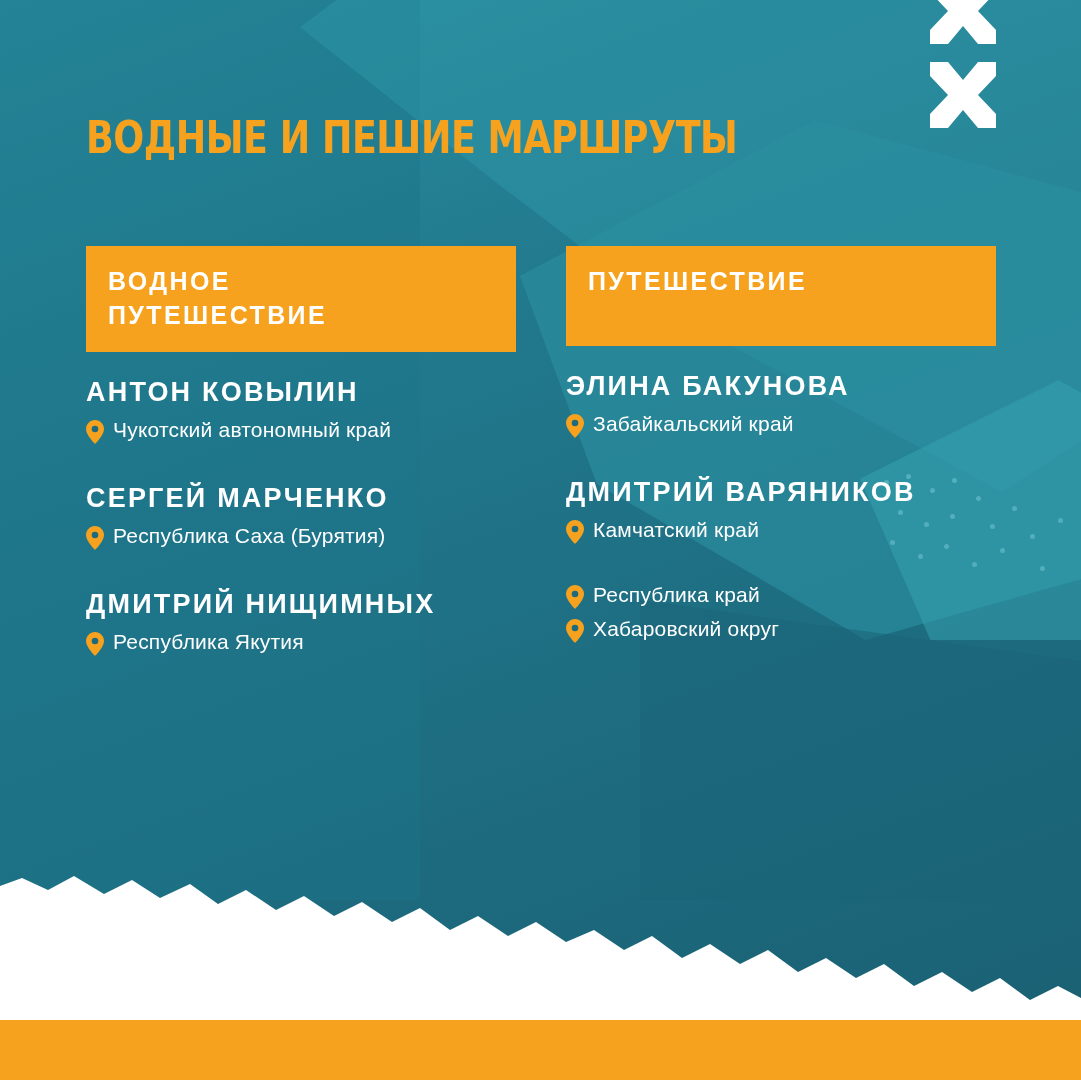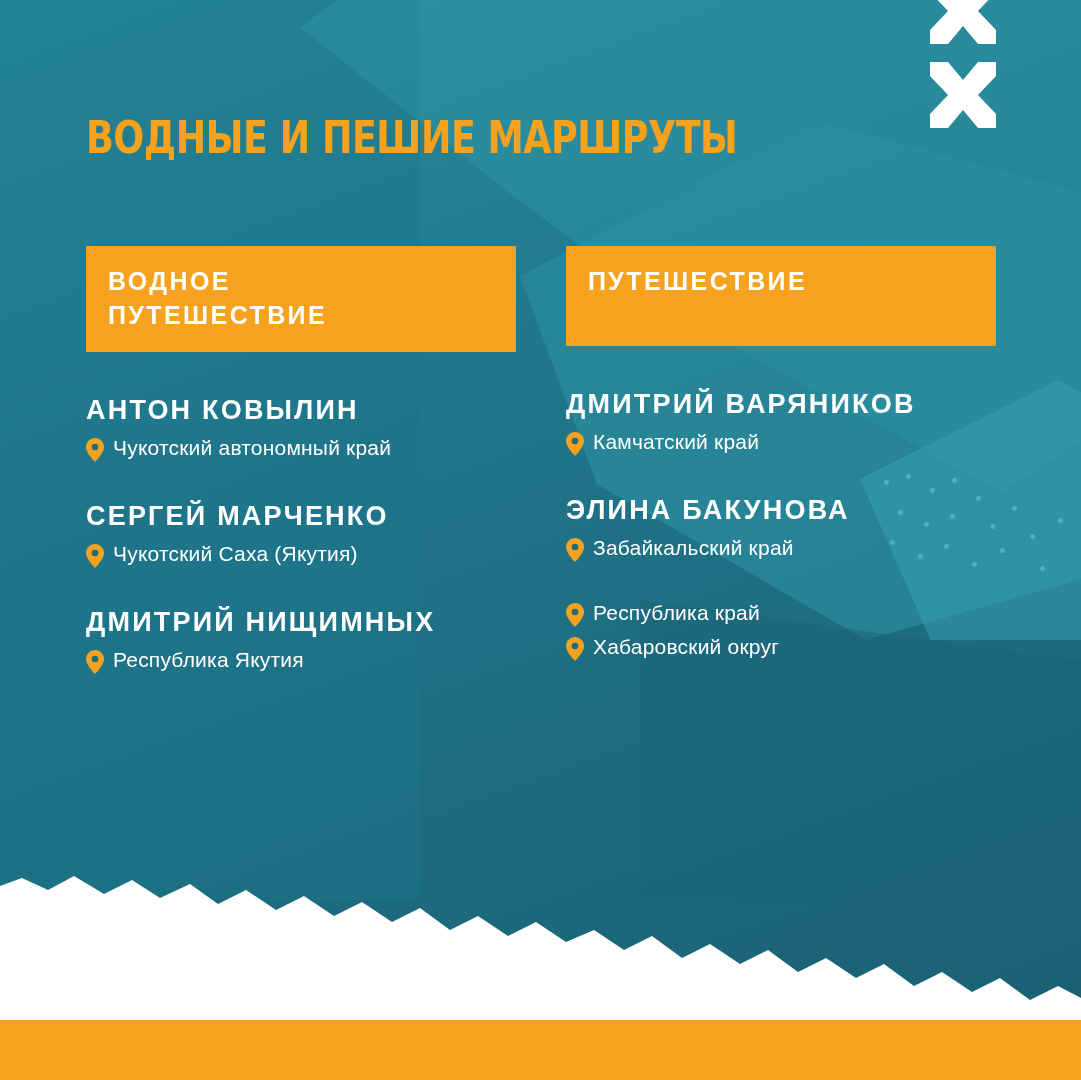--- a/index.html
+++ b/index.html
@@ -139,7 +139,7 @@
   }
   .col-header .hl { display: block; }
 
-  .entries { margin-top: 42px; }
+  .entries { margin-top: 24px; }
 
   .entry { margin-bottom: 34px; }
   .entry:last-child { margin-bottom: 0; }

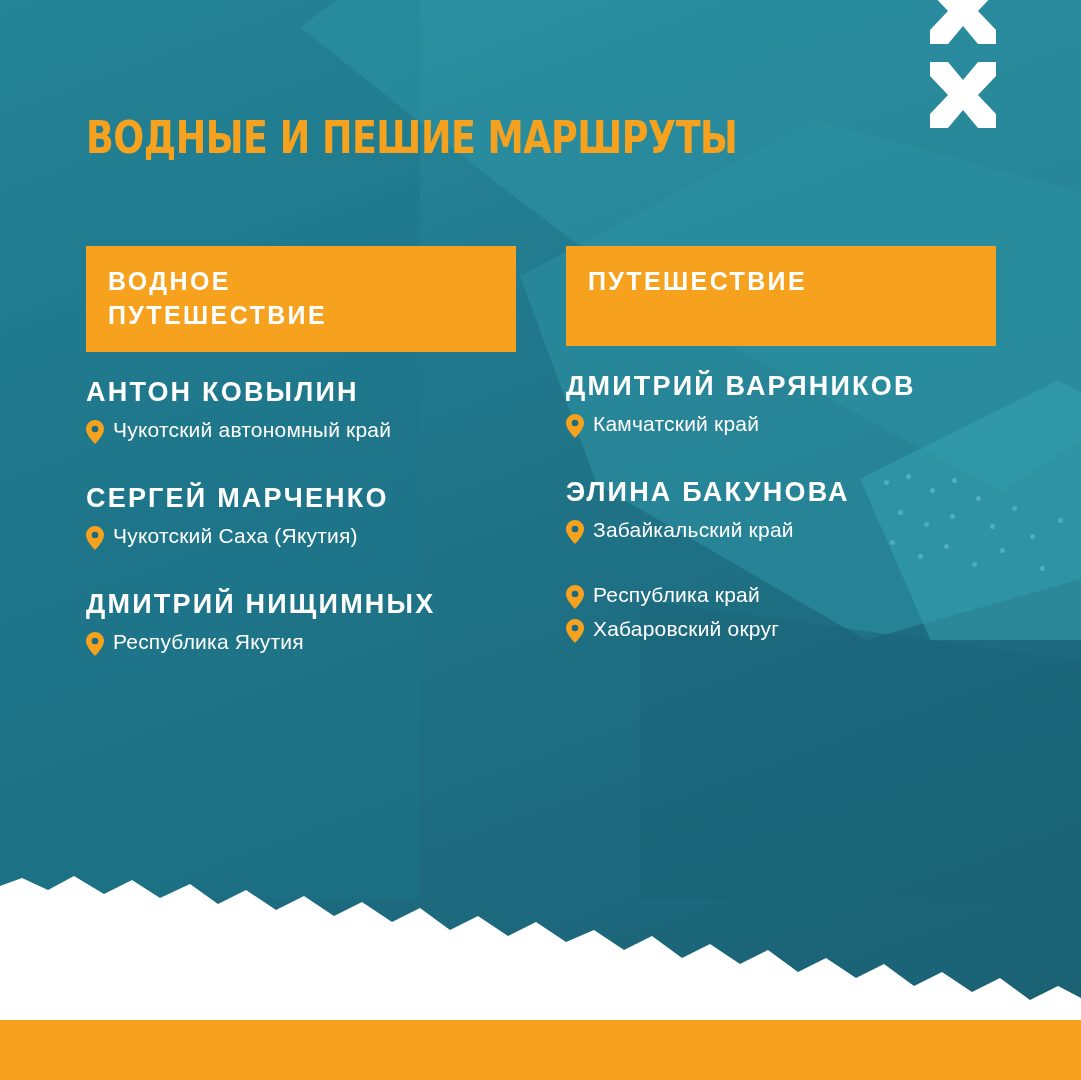--- a/index.html
+++ b/index.html
@@ -301,6 +301,19 @@
       <div class="entries">
 
         <div class="entry">
+          <div class="entry-name">ЭЛИНА БАКУНОВА</div>
+          <div class="place-row">
+            <span class="pin">
+              <svg width="18" height="24" viewBox="0 0 18 24" aria-hidden="true">
+                <path d="M9 0C4.03 0 0 4.03 0 9c0 6.3 9 15 9 15s9-8.7 9-15c0-4.97-4.03-9-9-9z" fill="#f6a21e"></path>
+                <circle cx="9" cy="9" r="3.3" fill="#1d6a7e"></circle>
+              </svg>
+            </span>
+            <span class="place-text">Забайкальский край</span>
+          </div>
+        </div>
+
+        <div class="entry">
           <div class="entry-name">ДМИТРИЙ ВАРЯНИКОВ</div>
           <div class="place-row">
             <span class="pin">
@@ -310,19 +323,6 @@
               </svg>
             </span>
             <span class="place-text">Камчатский край</span>
-          </div>
-        </div>
-
-        <div class="entry">
-          <div class="entry-name">ЭЛИНА БАКУНОВА</div>
-          <div class="place-row">
-            <span class="pin">
-              <svg width="18" height="24" viewBox="0 0 18 24" aria-hidden="true">
-                <path d="M9 0C4.03 0 0 4.03 0 9c0 6.3 9 15 9 15s9-8.7 9-15c0-4.97-4.03-9-9-9z" fill="#f6a21e"></path>
-                <circle cx="9" cy="9" r="3.3" fill="#1d6a7e"></circle>
-              </svg>
-            </span>
-            <span class="place-text">Забайкальский край</span>
           </div>
         </div>
 

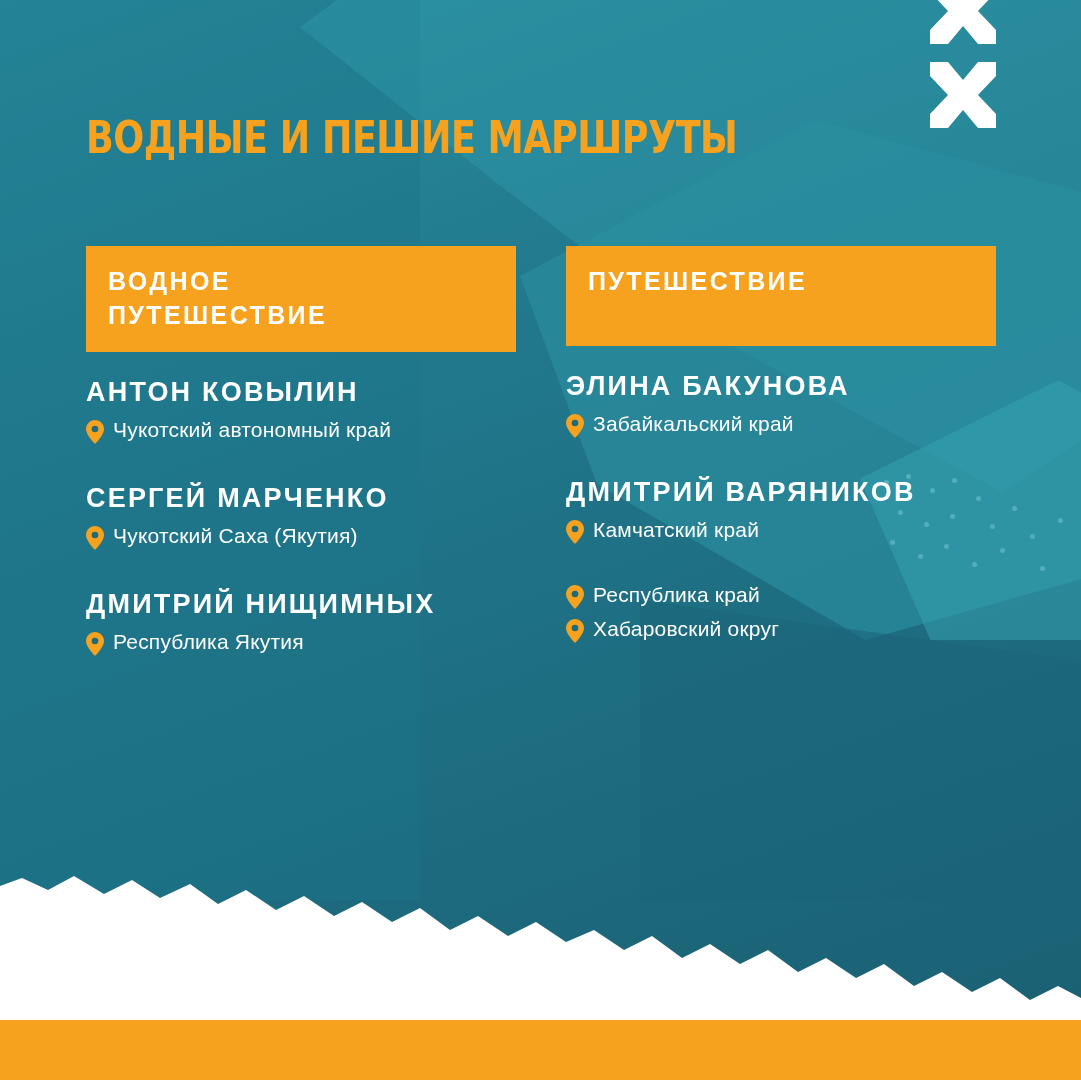--- a/index.html
+++ b/index.html
@@ -274,7 +274,7 @@
                 <circle cx="9" cy="9" r="3.3" fill="#1d6a7e"></circle>
               </svg>
             </span>
-            <span class="place-text">Чукотский Саха (Якутия)</span>
+            <span class="place-text">Республика Саха (Бурятия)</span>
           </div>
         </div>
 

